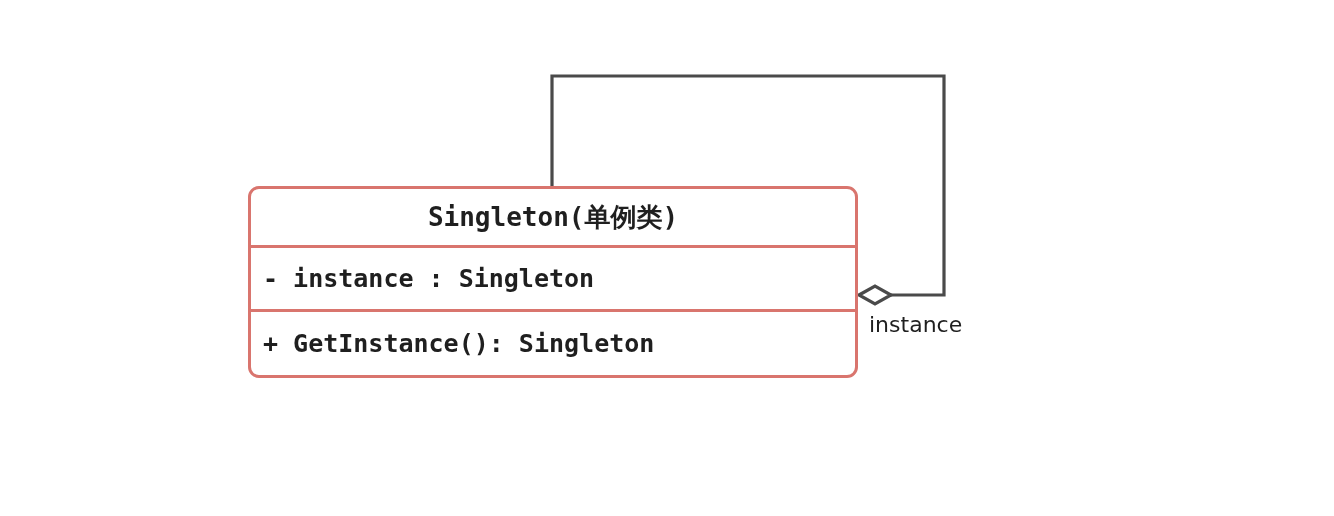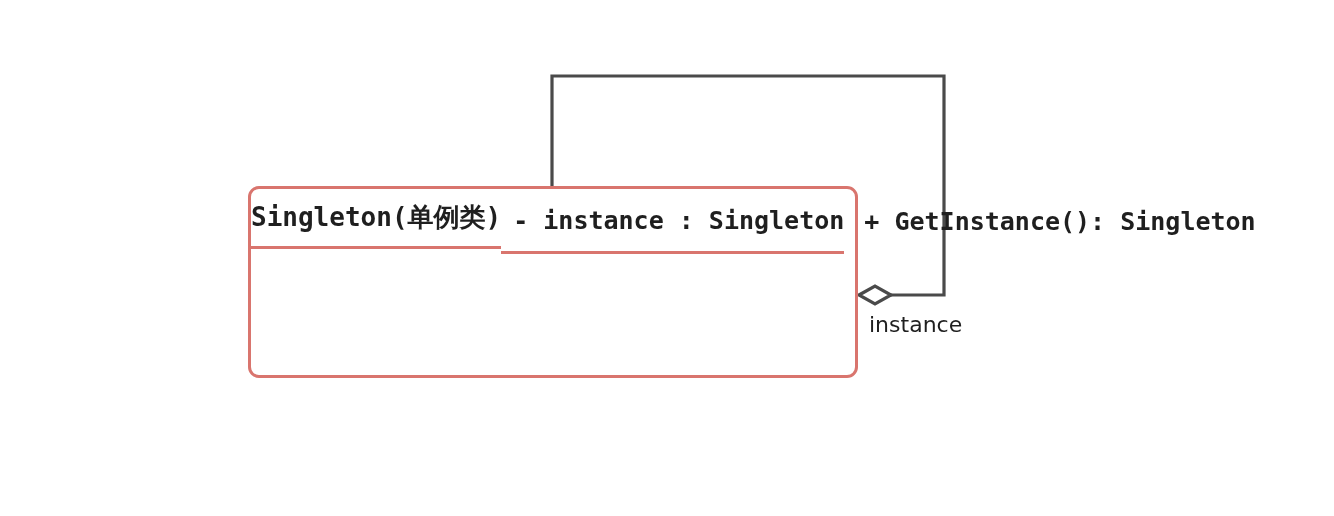--- a/index.html
+++ b/index.html
@@ -45,7 +45,8 @@
     border-radius: 11px;
     background: #ffffff;
     display: flex;
-    flex-direction: row;
+    flex-direction: column;
+    justify-content: center;
   }
 
   .compartment {

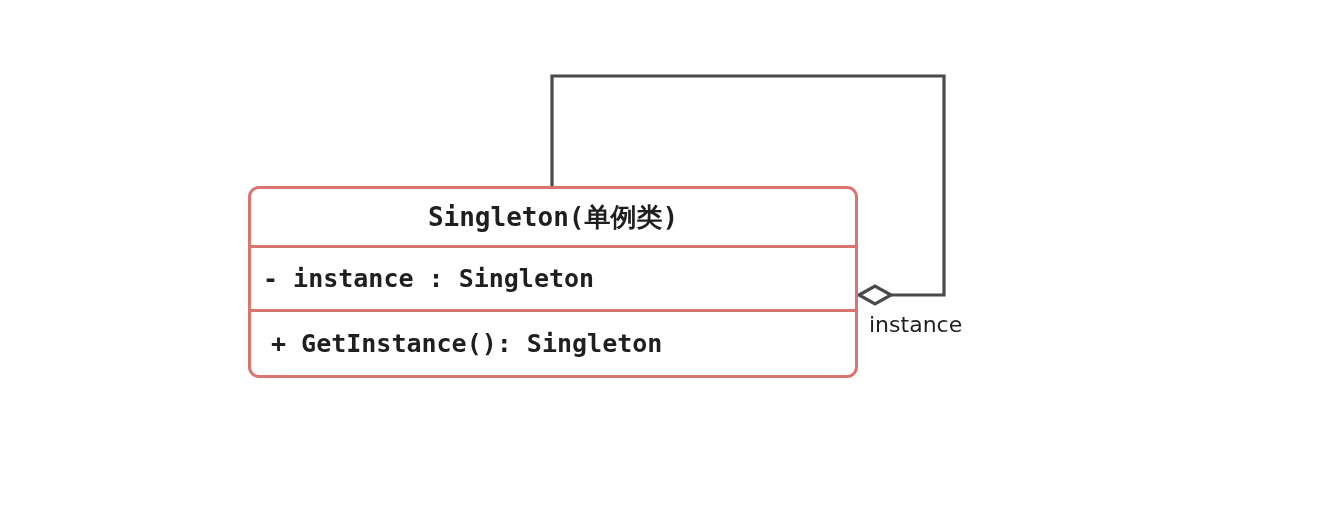--- a/index.html
+++ b/index.html
@@ -78,7 +78,7 @@
 
   #methods-compartment {
     height: 64px;
-    padding-left: 20px;
+    padding-left: 12px;
   }
 
   .member-text {

